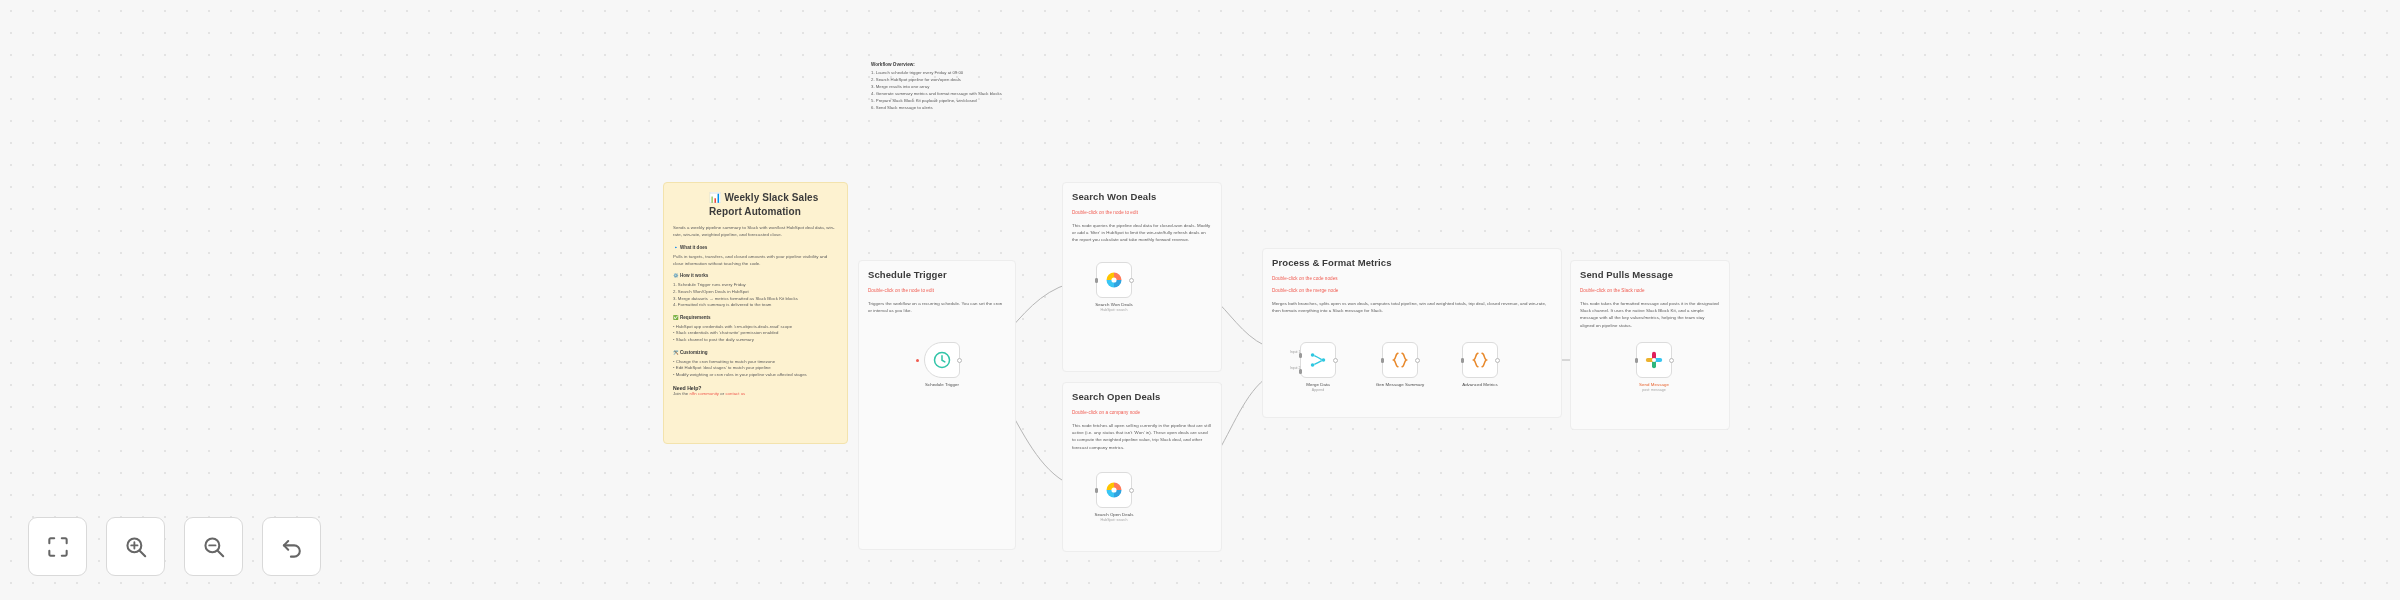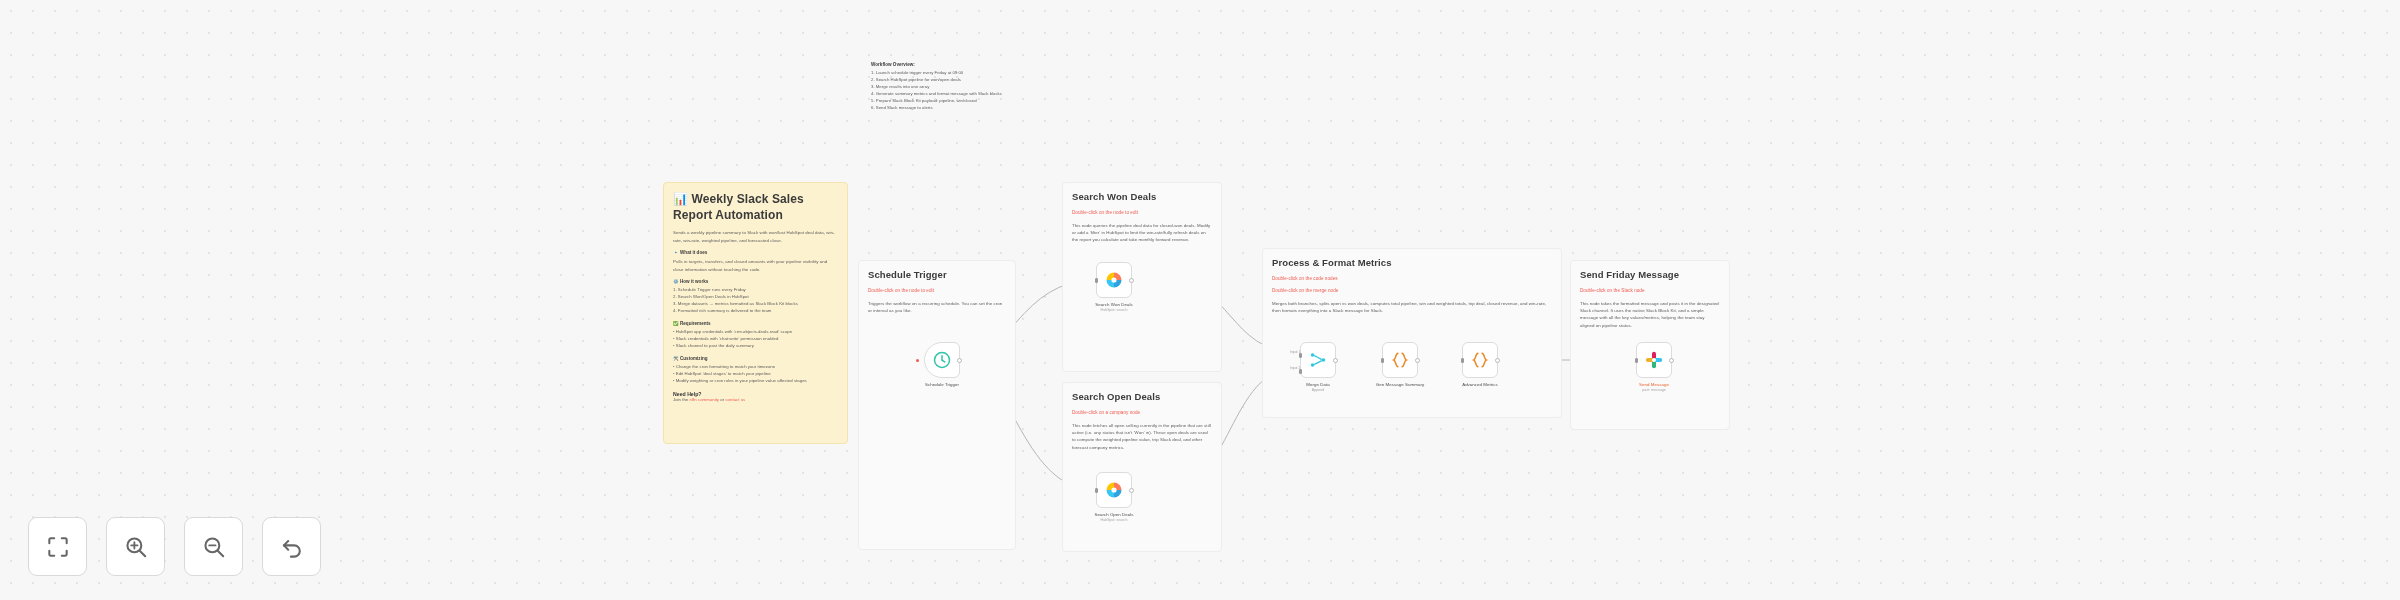--- a/index.html
+++ b/index.html
@@ -42,7 +42,7 @@
     margin-bottom: 6px;
     letter-spacing: .1px;
   }
-  .st-title.lg { font-size: 12px; }
+  .st-title.lg { font-size: 10px; margin-left: 36px; }
   .st-sub {
     font-size: 4.6px;
     color: #f05a4f;

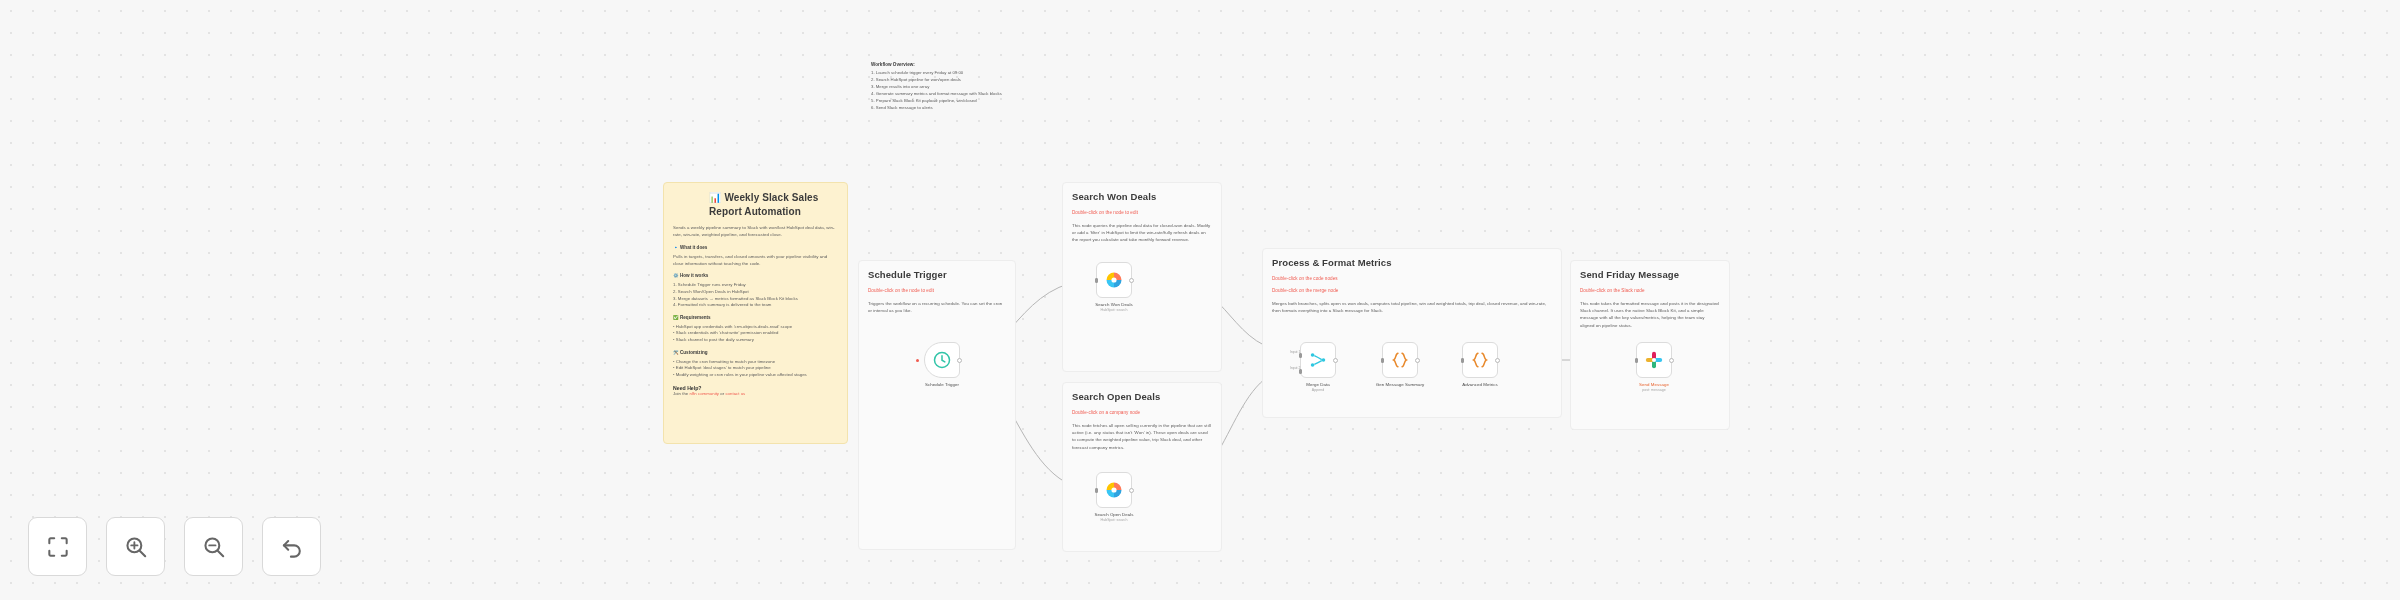--- a/index.html
+++ b/index.html
@@ -255,7 +255,7 @@
   </div>
 
   <div class="sticky plain" style="left:1570px; top:260px; width:160px; height:170px;">
-    <div class="st-title">Send Friday Message</div>
+    <div class="st-title">Send Pulls Message</div>
     <div class="st-sub">Double-click on the Slack node</div>
     <div class="st-p">This node takes the formatted message and posts it in the designated Slack channel. It uses the native Slack Block Kit, and a simple message with all the key values/metrics, helping the team stay aligned on pipeline status.</div>
   </div>

